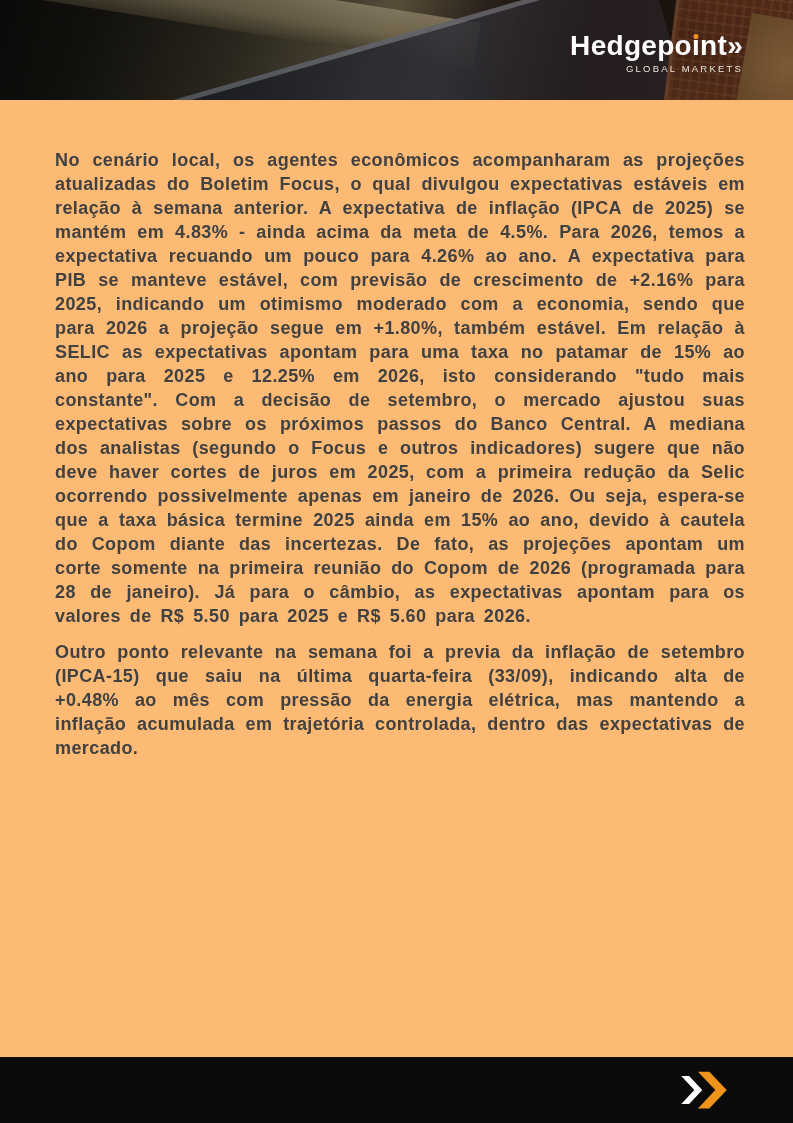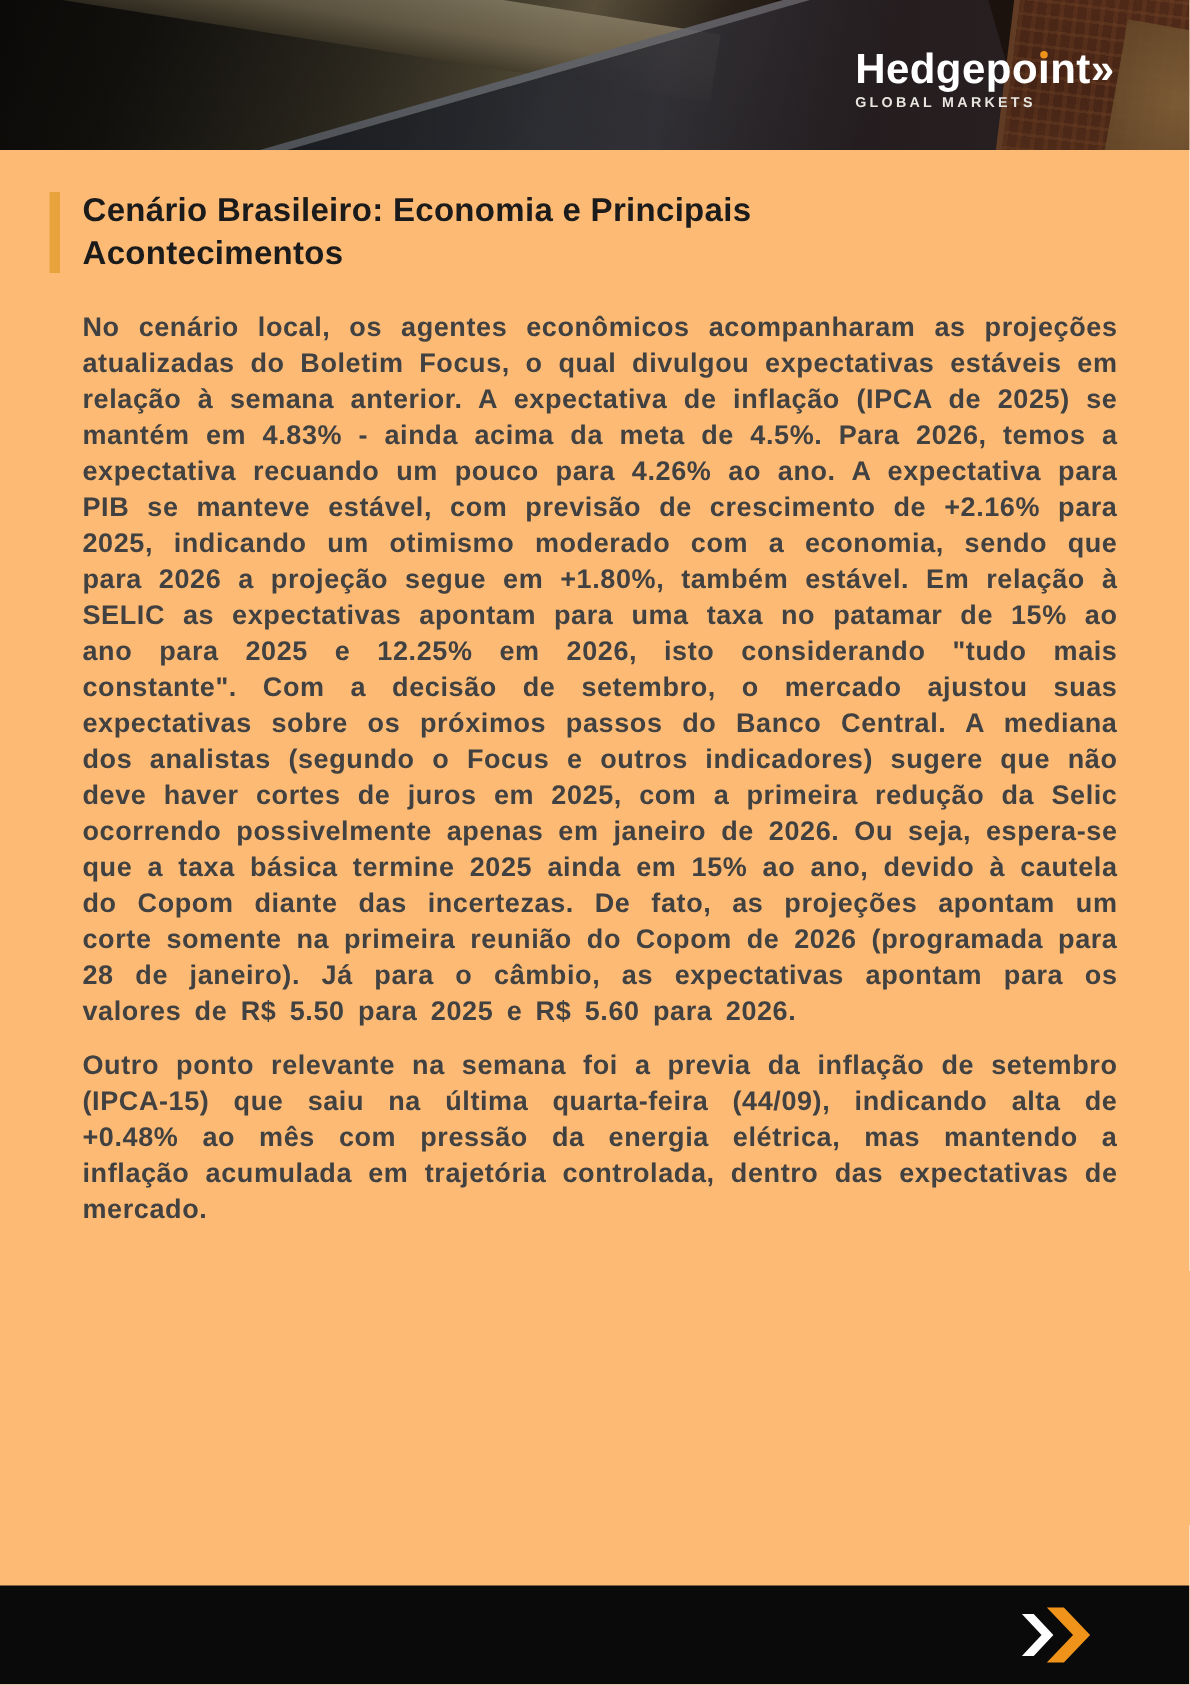--- a/index.html
+++ b/index.html
@@ -90,9 +90,10 @@
   .logo-chevrons{font-weight:700;}
   .logo-tagline{
     margin-top:4px;
-    font-size:9.5px;font-weight:700;
+    font-size:9.5px;font-weight:400;
     letter-spacing:2.2px;
     color:#e8e5df;
+    text-align:right;
   }
 
   

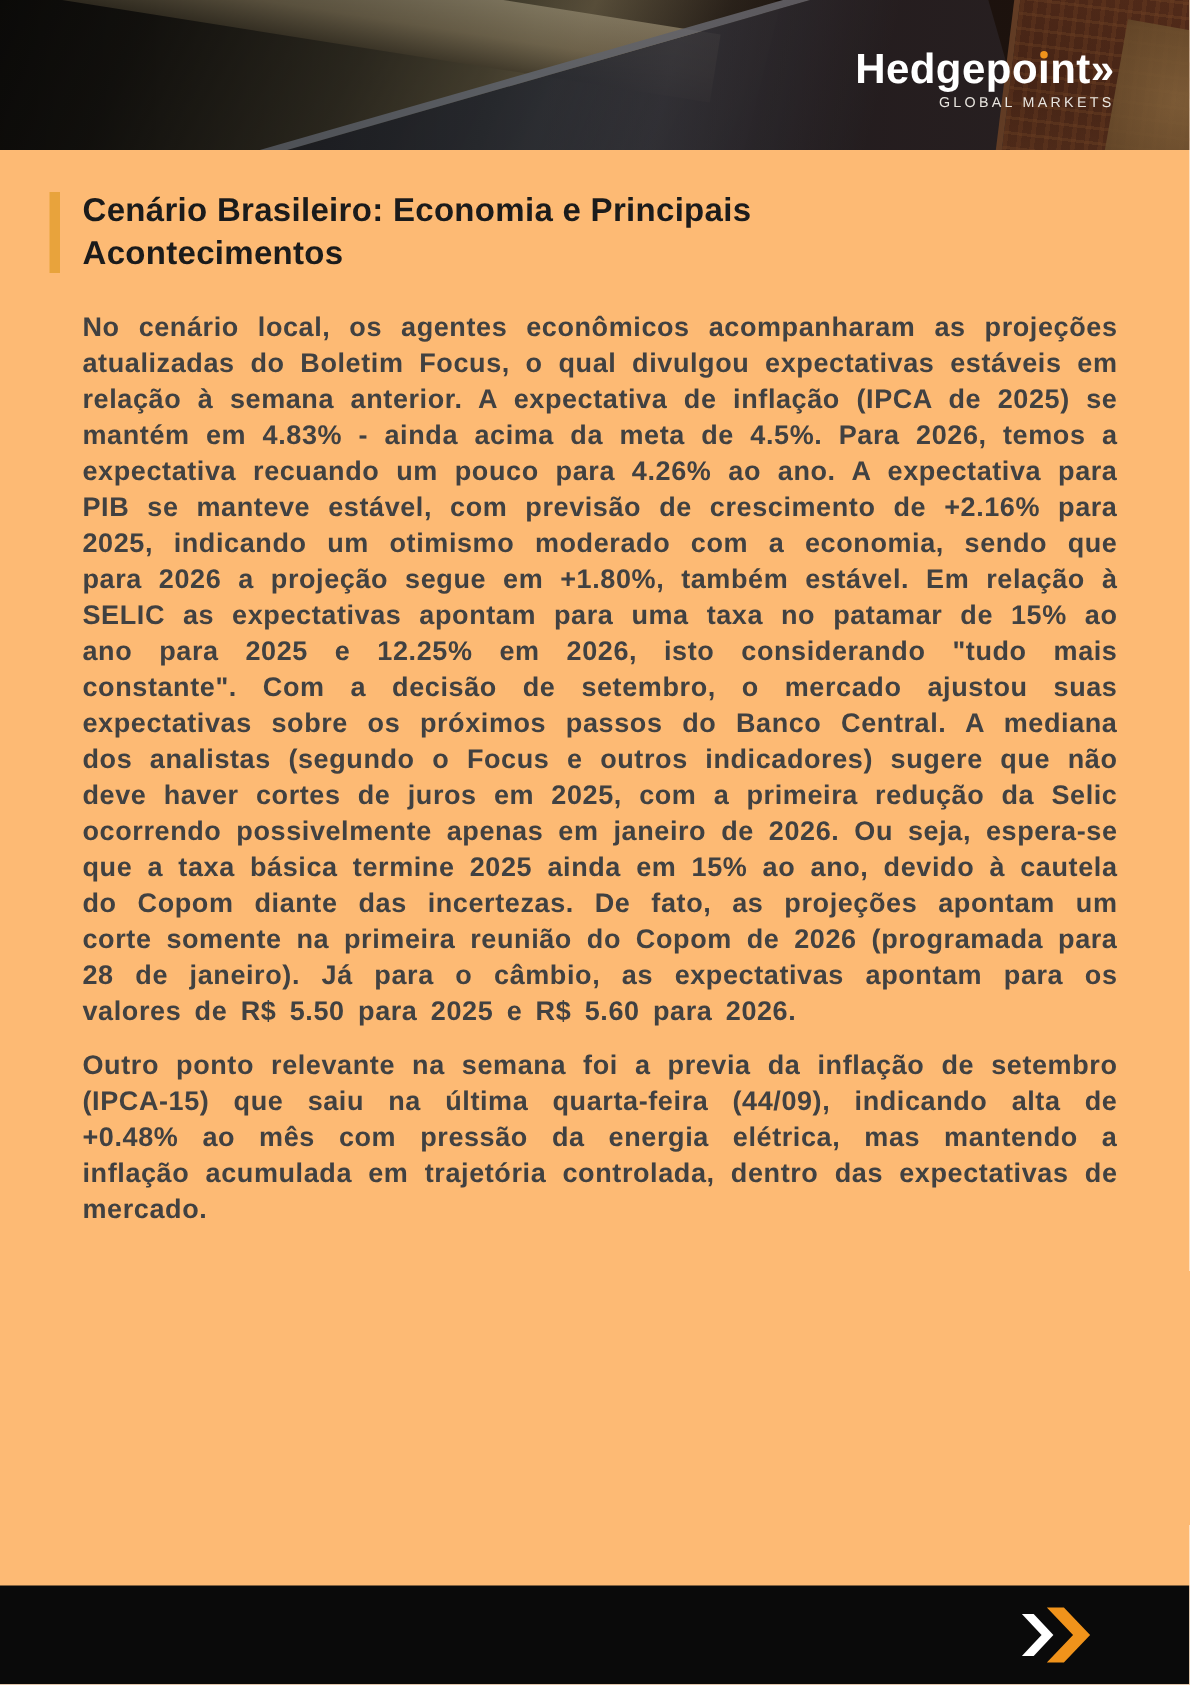--- a/index.html
+++ b/index.html
@@ -157,9 +157,6 @@
   </div>
 
   <div class="article">
-    <h1 class="page-title">
-      <span class="title-accent-bar"></span><span>Cenário Brasileiro: Economia e Principais Acontecimentos</span>
-    </h1>
     <div class="article-body">
       <p>No cenário local, os agentes econômicos acompanharam as projeções atualizadas do Boletim Focus, o qual divulgou expectativas estáveis em relação à semana anterior. A expectativa de inflação (IPCA de 2025) se mantém em 4.83% - ainda acima da meta de 4.5%. Para 2026, temos a expectativa recuando um pouco para 4.26% ao ano. A expectativa para PIB se manteve estável, com previsão de crescimento de +2.16% para 2025, indicando um otimismo moderado com a economia, sendo que para 2026 a projeção segue em +1.80%, também estável. Em relação à SELIC as expectativas apontam para uma taxa no patamar de 15% ao ano para 2025 e 12.25% em 2026, isto considerando "tudo mais constante". Com a decisão de setembro, o mercado ajustou suas expectativas sobre os próximos passos do Banco Central. A mediana dos analistas (segundo o Focus e outros indicadores) sugere que não deve haver cortes de juros em 2025, com a primeira redução da Selic ocorrendo possivelmente apenas em janeiro de 2026. Ou seja, espera-se que a taxa básica termine 2025 ainda em 15% ao ano, devido à cautela do Copom diante das incertezas. De fato, as projeções apontam um corte somente na primeira reunião do Copom de 2026 (programada para 28 de janeiro). Já para o câmbio, as expectativas apontam para os valores de R$ 5.50 para 2025 e R$ 5.60 para 2026.</p>
       <p>Outro ponto relevante na semana foi a previa da inflação de setembro (IPCA-15) que saiu na última quarta-feira (44/09), indicando alta de +0.48% ao mês com pressão da energia elétrica, mas mantendo a inflação acumulada em trajetória controlada, dentro das expectativas de mercado.</p>

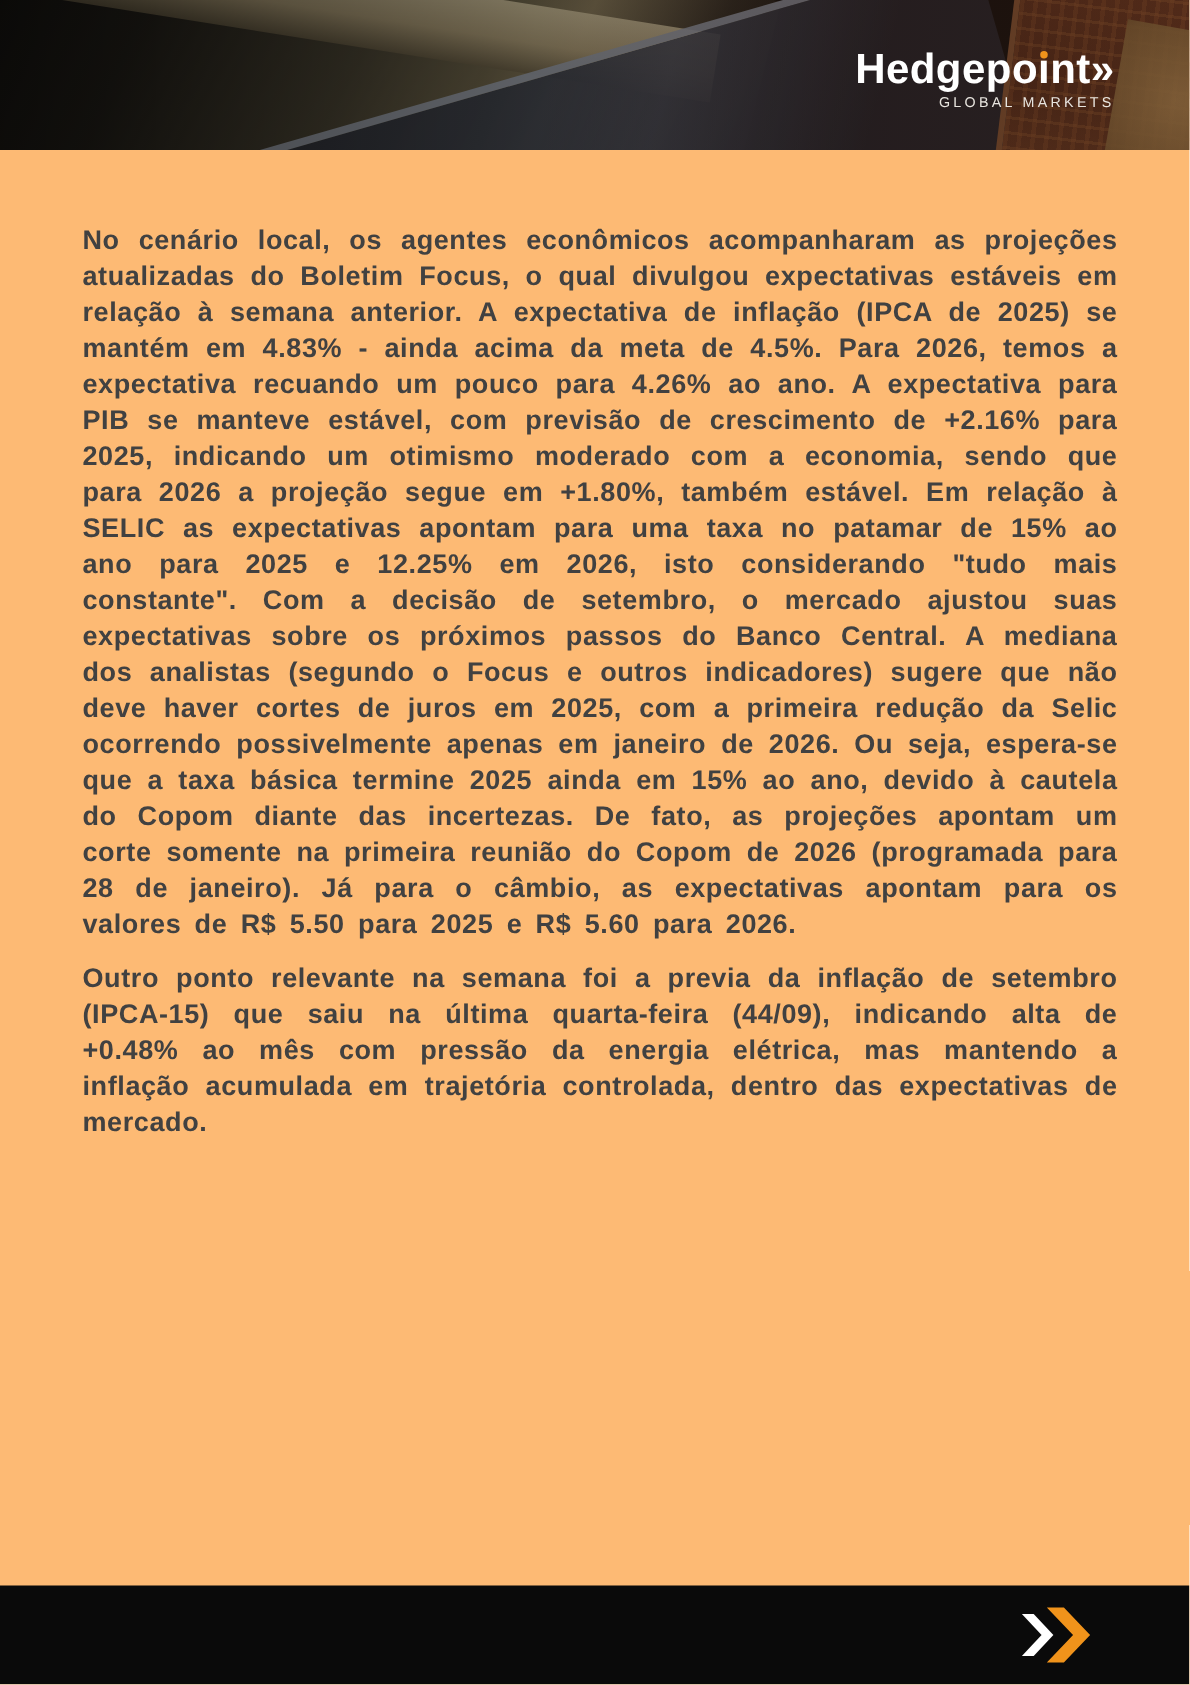--- a/index.html
+++ b/index.html
@@ -159,7 +159,7 @@
   <div class="article">
     <div class="article-body">
       <p>No cenário local, os agentes econômicos acompanharam as projeções atualizadas do Boletim Focus, o qual divulgou expectativas estáveis em relação à semana anterior. A expectativa de inflação (IPCA de 2025) se mantém em 4.83% - ainda acima da meta de 4.5%. Para 2026, temos a expectativa recuando um pouco para 4.26% ao ano. A expectativa para PIB se manteve estável, com previsão de crescimento de +2.16% para 2025, indicando um otimismo moderado com a economia, sendo que para 2026 a projeção segue em +1.80%, também estável. Em relação à SELIC as expectativas apontam para uma taxa no patamar de 15% ao ano para 2025 e 12.25% em 2026, isto considerando "tudo mais constante". Com a decisão de setembro, o mercado ajustou suas expectativas sobre os próximos passos do Banco Central. A mediana dos analistas (segundo o Focus e outros indicadores) sugere que não deve haver cortes de juros em 2025, com a primeira redução da Selic ocorrendo possivelmente apenas em janeiro de 2026. Ou seja, espera-se que a taxa básica termine 2025 ainda em 15% ao ano, devido à cautela do Copom diante das incertezas. De fato, as projeções apontam um corte somente na primeira reunião do Copom de 2026 (programada para 28 de janeiro). Já para o câmbio, as expectativas apontam para os valores de R$ 5.50 para 2025 e R$ 5.60 para 2026.</p>
-      <p>Outro ponto relevante na semana foi a previa da inflação de setembro (IPCA-15) que saiu na última quarta-feira (44/09), indicando alta de +0.48% ao mês com pressão da energia elétrica, mas mantendo a inflação acumulada em trajetória controlada, dentro das expectativas de mercado.</p>
+      <p>Outro ponto relevante na semana foi a previa da inflação de setembro (IPCA-15) que saiu na última quarta-feira (33/09), indicando alta de +0.48% ao mês com pressão da energia elétrica, mas mantendo a inflação acumulada em trajetória controlada, dentro das expectativas de mercado.</p>
     </div>
   </div>
 

